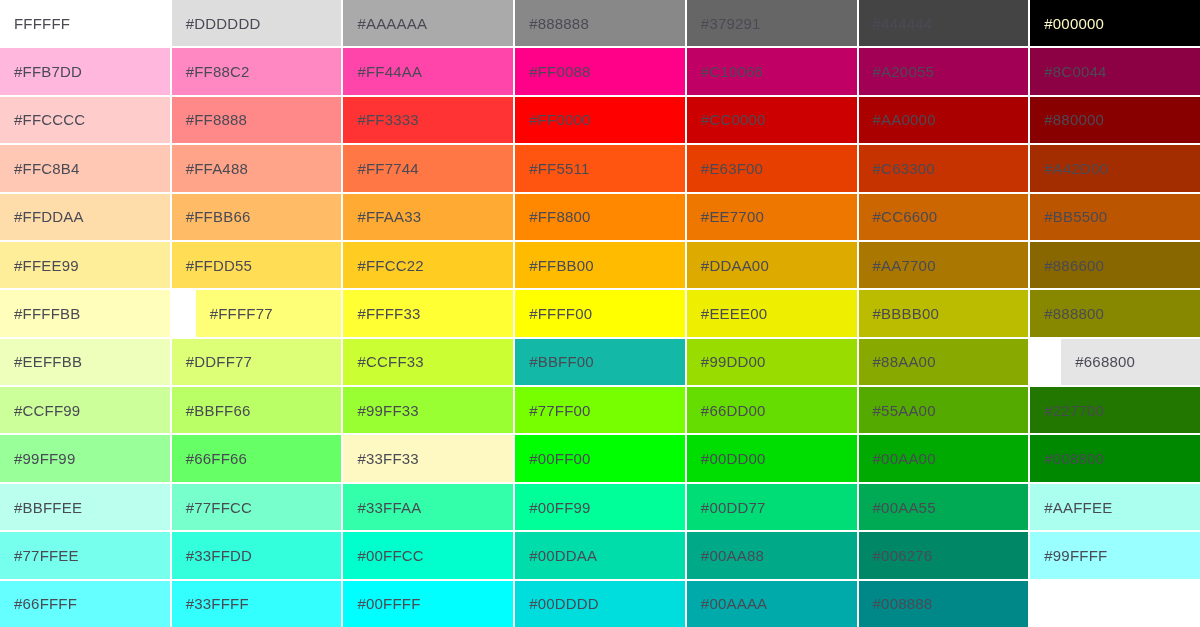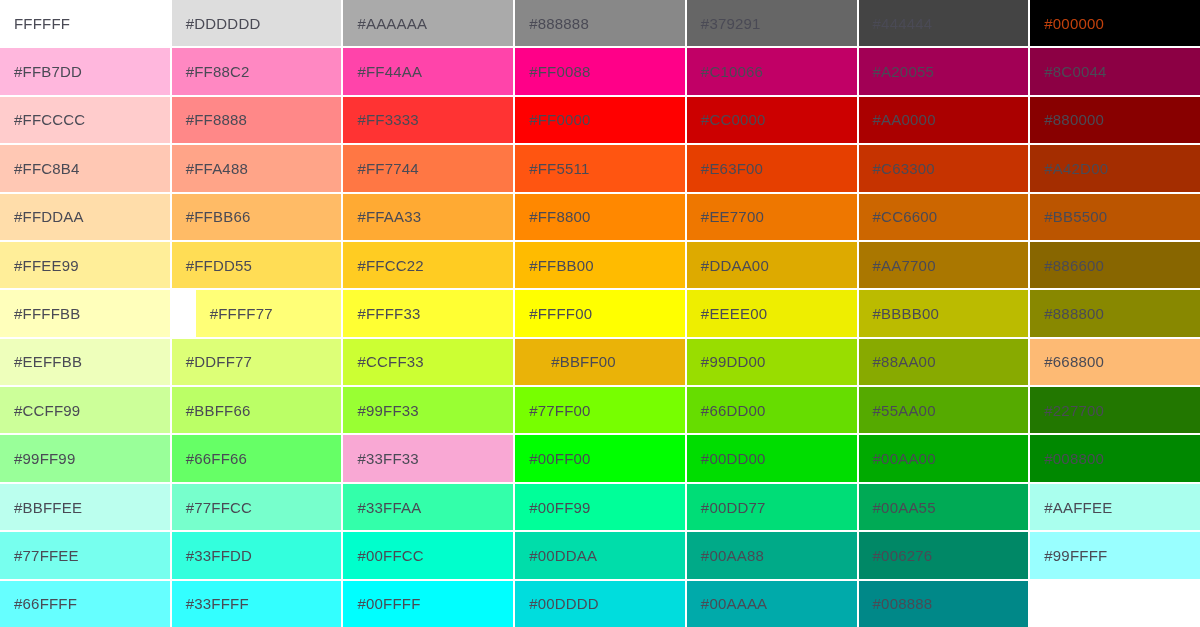--- a/index.html
+++ b/index.html
@@ -46,7 +46,7 @@
 
   
   .swatch.on-black .swatch-label {
-    color: #c2410c;
+    color: #fef9c3;
   }
 </style>
 </head>

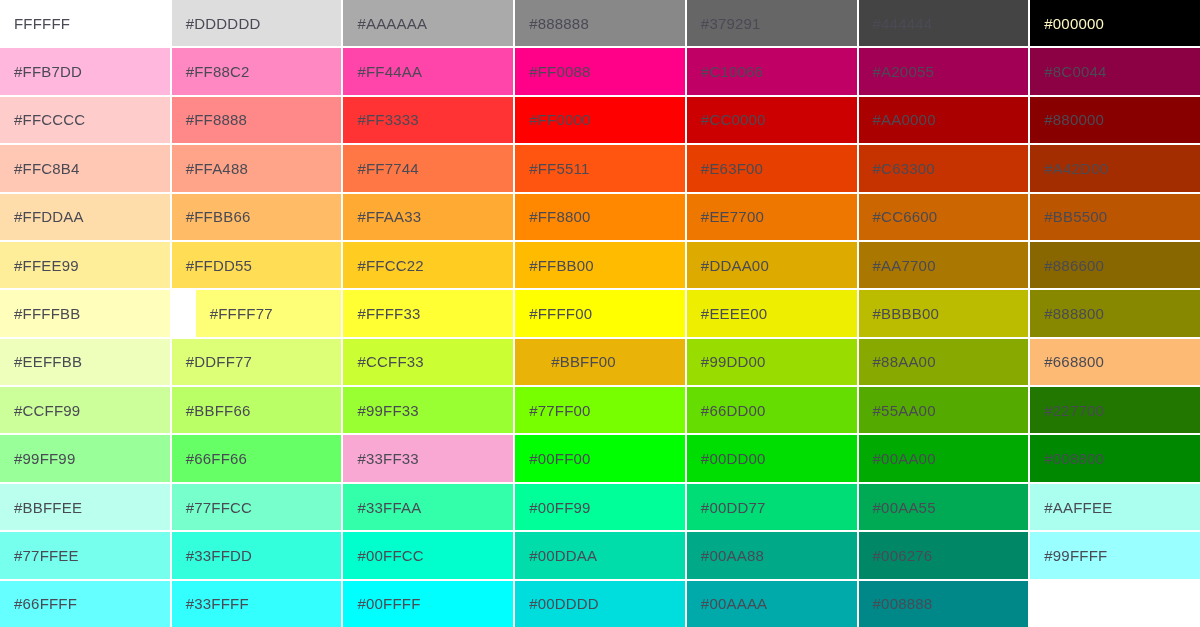--- a/index.html
+++ b/index.html
@@ -209,7 +209,7 @@
     <div class="swatch" style="background-color: rgb(204, 255, 51);">
       <span class="swatch-label">#CCFF33</span>
     </div>
-    <div class="swatch" style="background-color: #eab308; padding-left: 22px;">
+    <div class="swatch" style="background-color: #14b8a6;">
       <span class="swatch-label">#BBFF00</span>
     </div>
     <div class="swatch" style="background-color: rgb(153, 221, 0);">

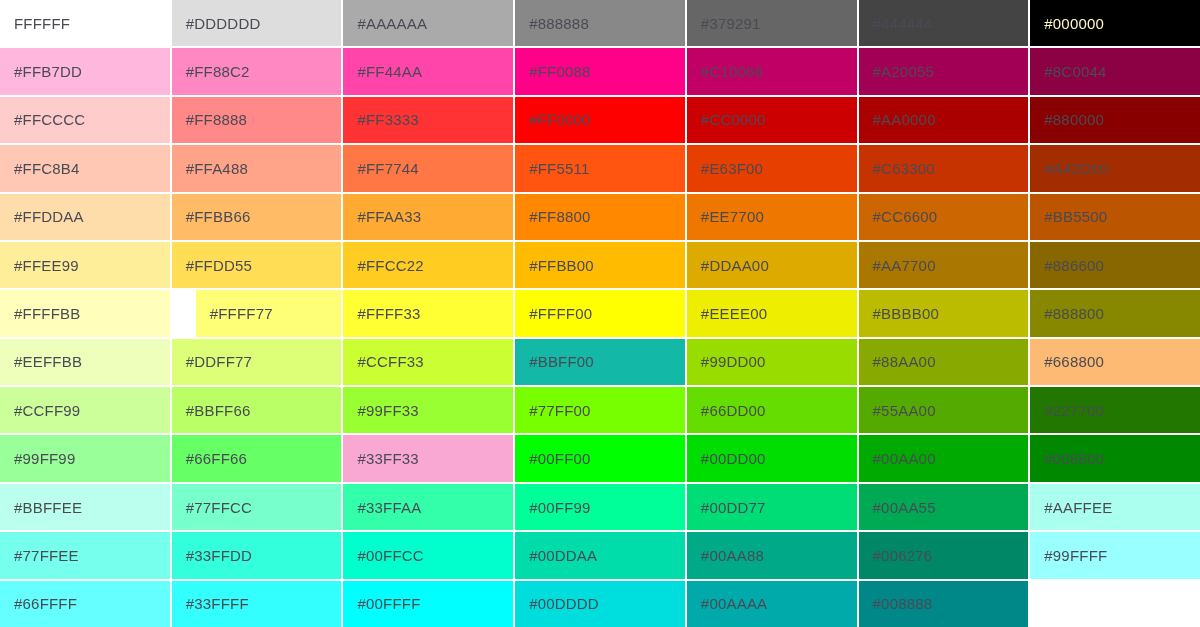--- a/index.html
+++ b/index.html
@@ -218,7 +218,7 @@
     <div class="swatch" style="background-color: rgb(136, 170, 0);">
       <span class="swatch-label">#88AA00</span>
     </div>
-    <div class="swatch" style="background-color: #fdba74;">
+    <div class="swatch" style="background-color: #e5e5e5; margin-left: 31px;">
       <span class="swatch-label">#668800</span>
     </div>
     <div class="swatch" style="background-color: rgb(204, 255, 153);">

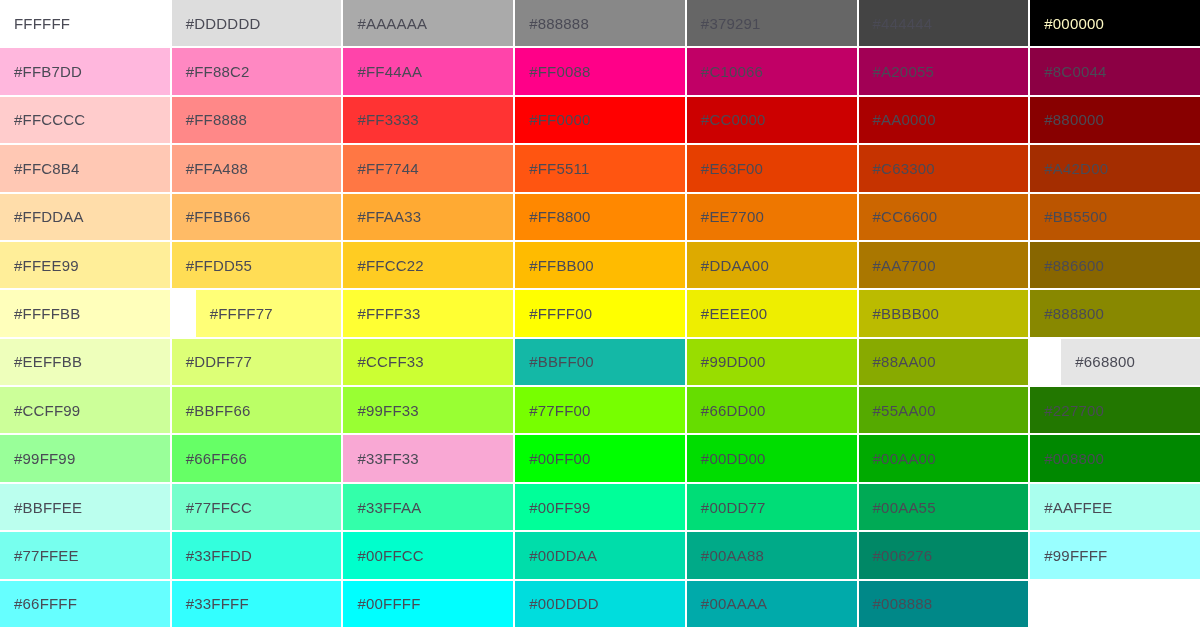--- a/index.html
+++ b/index.html
@@ -248,7 +248,7 @@
     <div class="swatch" style="background-color: rgb(102, 255, 102);">
       <span class="swatch-label">#66FF66</span>
     </div>
-    <div class="swatch" style="background-color: #f9a8d4; align-items: center;">
+    <div class="swatch" style="background-color: #fef9c3; align-items: center;">
       <span class="swatch-label">#33FF33</span>
     </div>
     <div class="swatch" style="background-color: rgb(0, 255, 0);">

